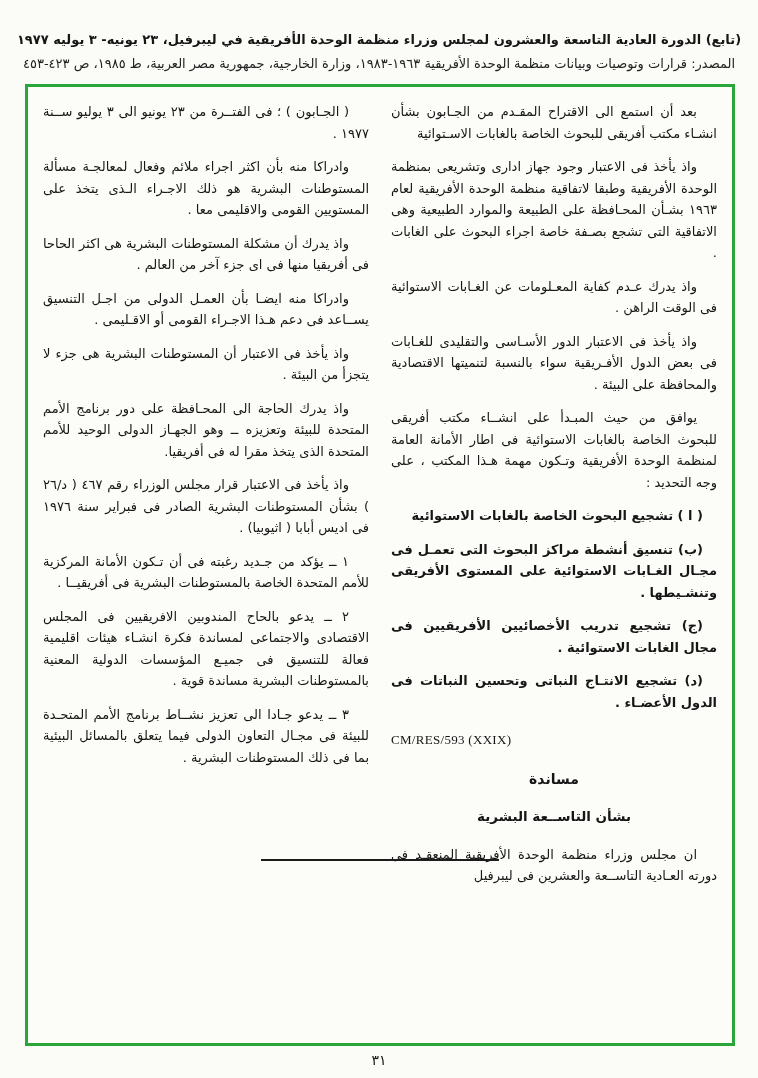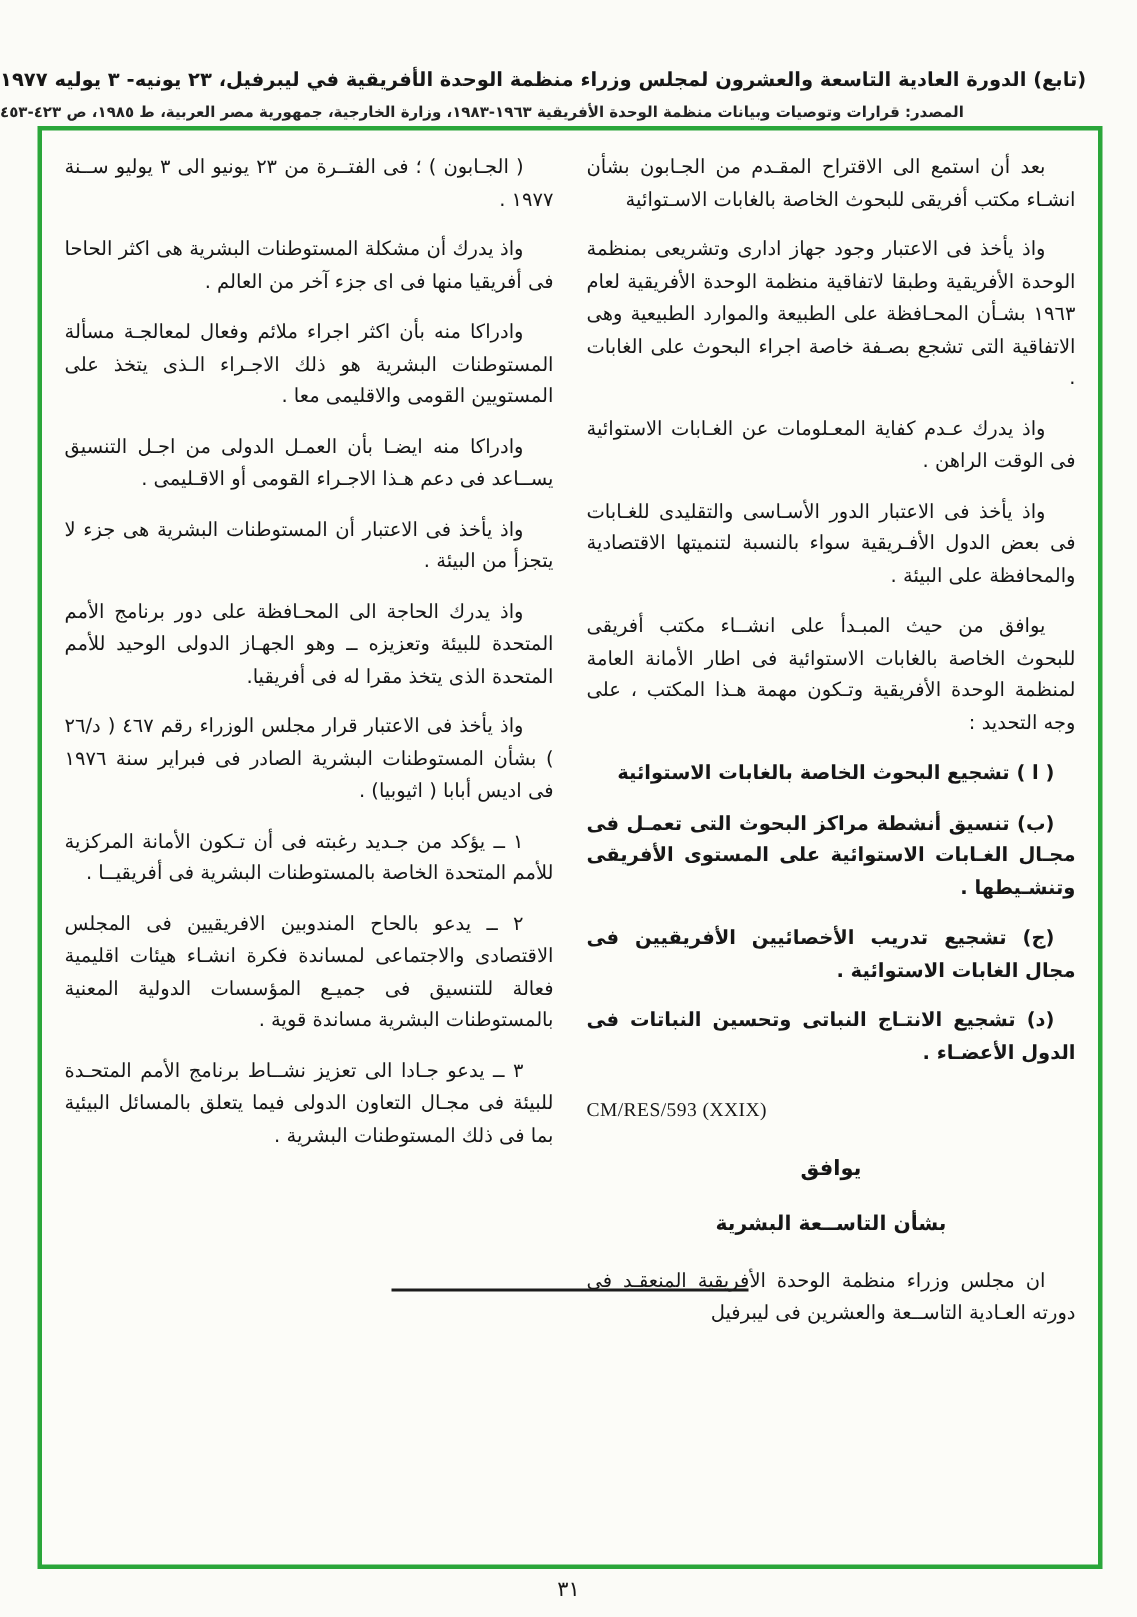--- a/index.html
+++ b/index.html
@@ -13,9 +13,8 @@
   }
   .header {
     direction: rtl;
-    text-align: left;
-    padding-top: 4px;
-    margin-top: 42px;
+    text-align: center;
+    padding-top: 32px;
   }
   .header-line1 {
     font-size: 13px;

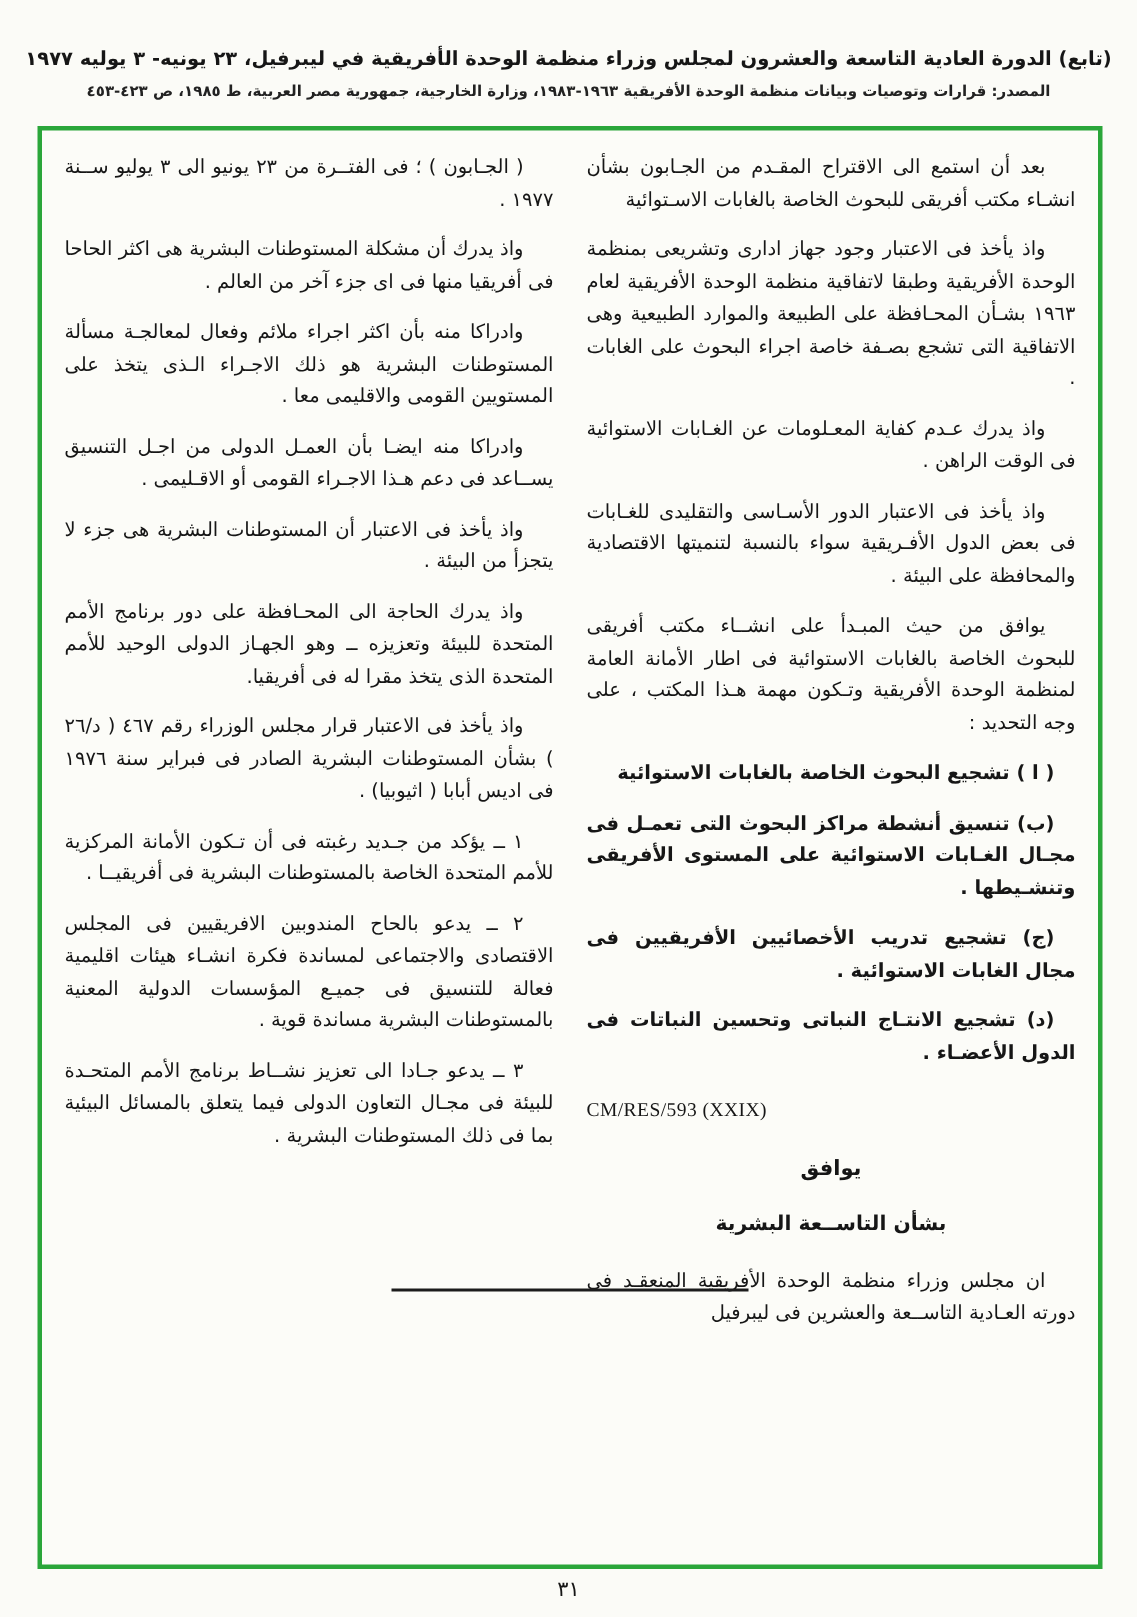--- a/index.html
+++ b/index.html
@@ -22,8 +22,8 @@
     letter-spacing: 0.2px;
   }
   .header-line2 {
-    font-size: 10px;
-    font-weight: bold;
+    font-size: 13px;
+    font-weight: normal;
     margin-top: 9px;
     color: #222;
   }

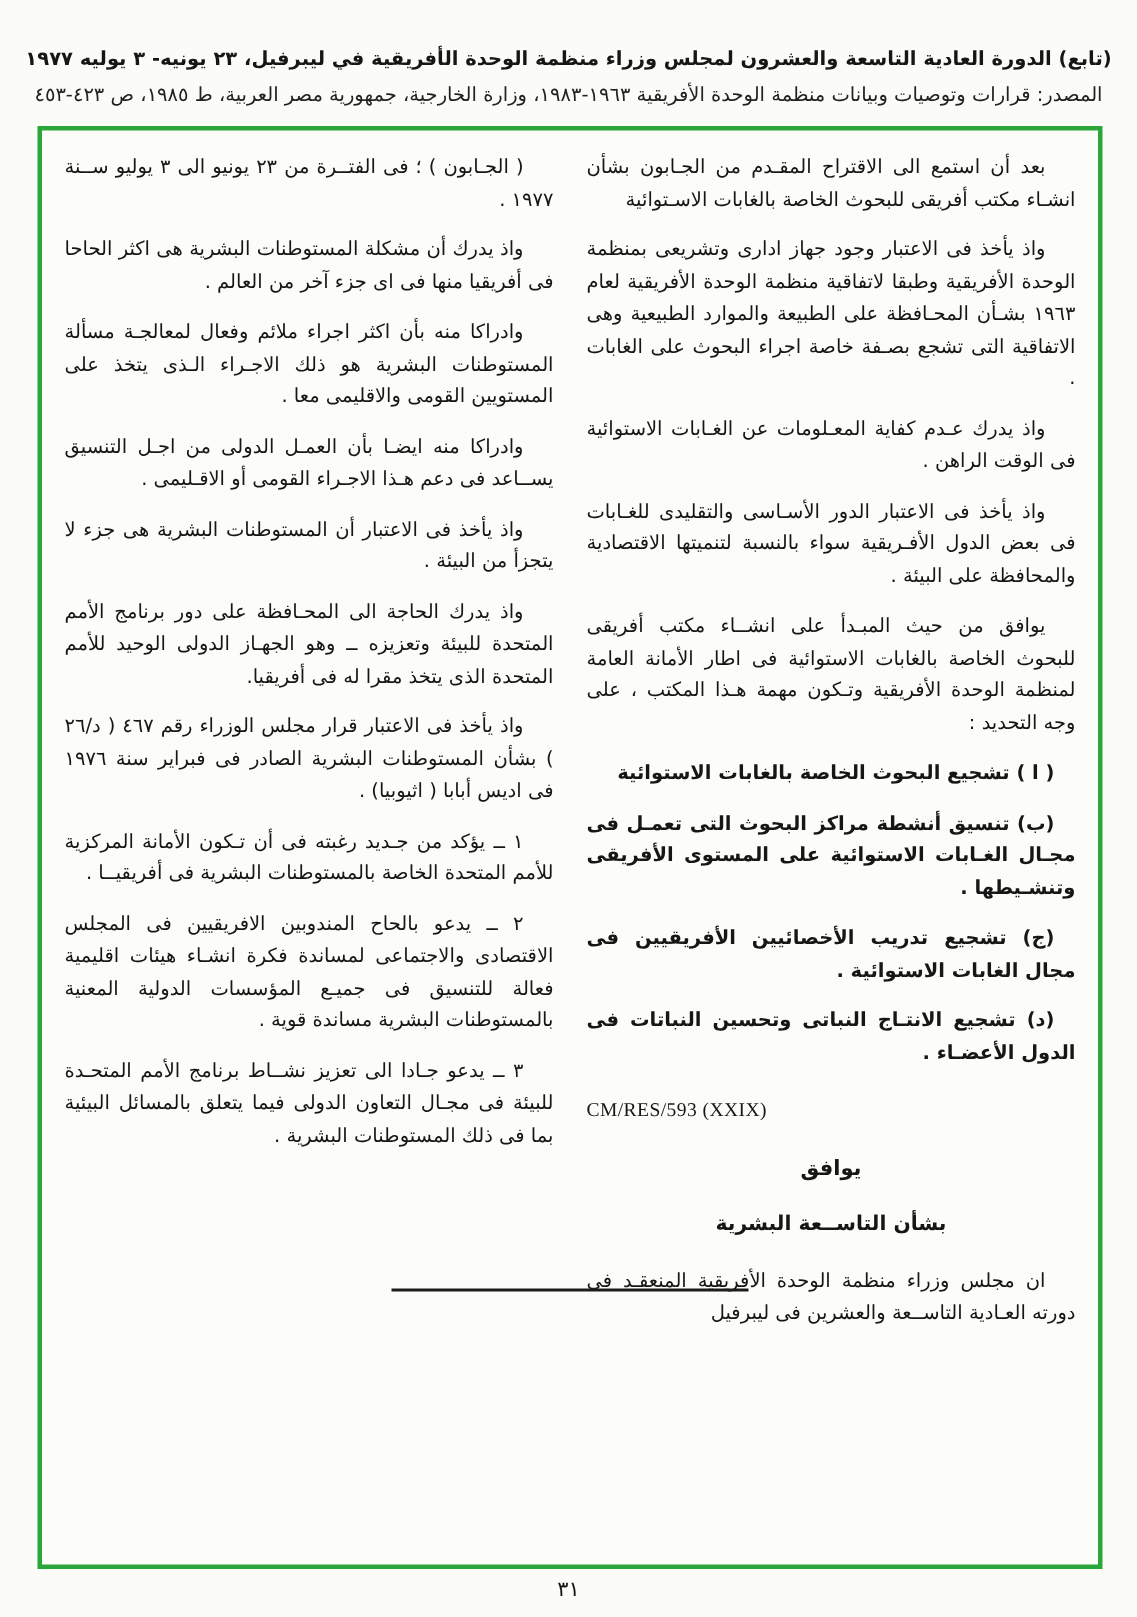--- a/index.html
+++ b/index.html
@@ -133,8 +133,8 @@
 
       <div class="col">
         <p class="para">( الجـابون ) ؛ فى الفتــرة من ٢٣ يونيو الى ٣ يوليو ســنة ١٩٧٧ .</p>
+        <p class="para">وادراكا منه بأن اكثر اجراء ملائم وفعال لمعالجـة مسألة المستوطنات البشرية هو ذلك الاجـراء الـذى يتخذ على المستويين القومى والاقليمى معا .</p>
         <p class="para">واذ يدرك أن مشكلة المستوطنات البشرية هى اكثر الحاحا فى أفريقيا منها فى اى جزء آخر من العالم .</p>
-        <p class="para">وادراكا منه بأن اكثر اجراء ملائم وفعال لمعالجـة مسألة المستوطنات البشرية هو ذلك الاجـراء الـذى يتخذ على المستويين القومى والاقليمى معا .</p>
         <p class="para">وادراكا منه ايضـا بأن العمـل الدولى من اجـل التنسيق يســاعد فى دعم هـذا الاجـراء القومى أو الاقـليمى .</p>
         <p class="para">واذ يأخذ فى الاعتبار أن المستوطنات البشرية هى جزء لا يتجزأ من البيئة .</p>
         <p class="para">واذ يدرك الحاجة الى المحـافظة على دور برنامج الأمم المتحدة للبيئة وتعزيزه ــ وهو الجهـاز الدولى الوحيد للأمم المتحدة الذى يتخذ مقرا له فى أفريقيا.</p>

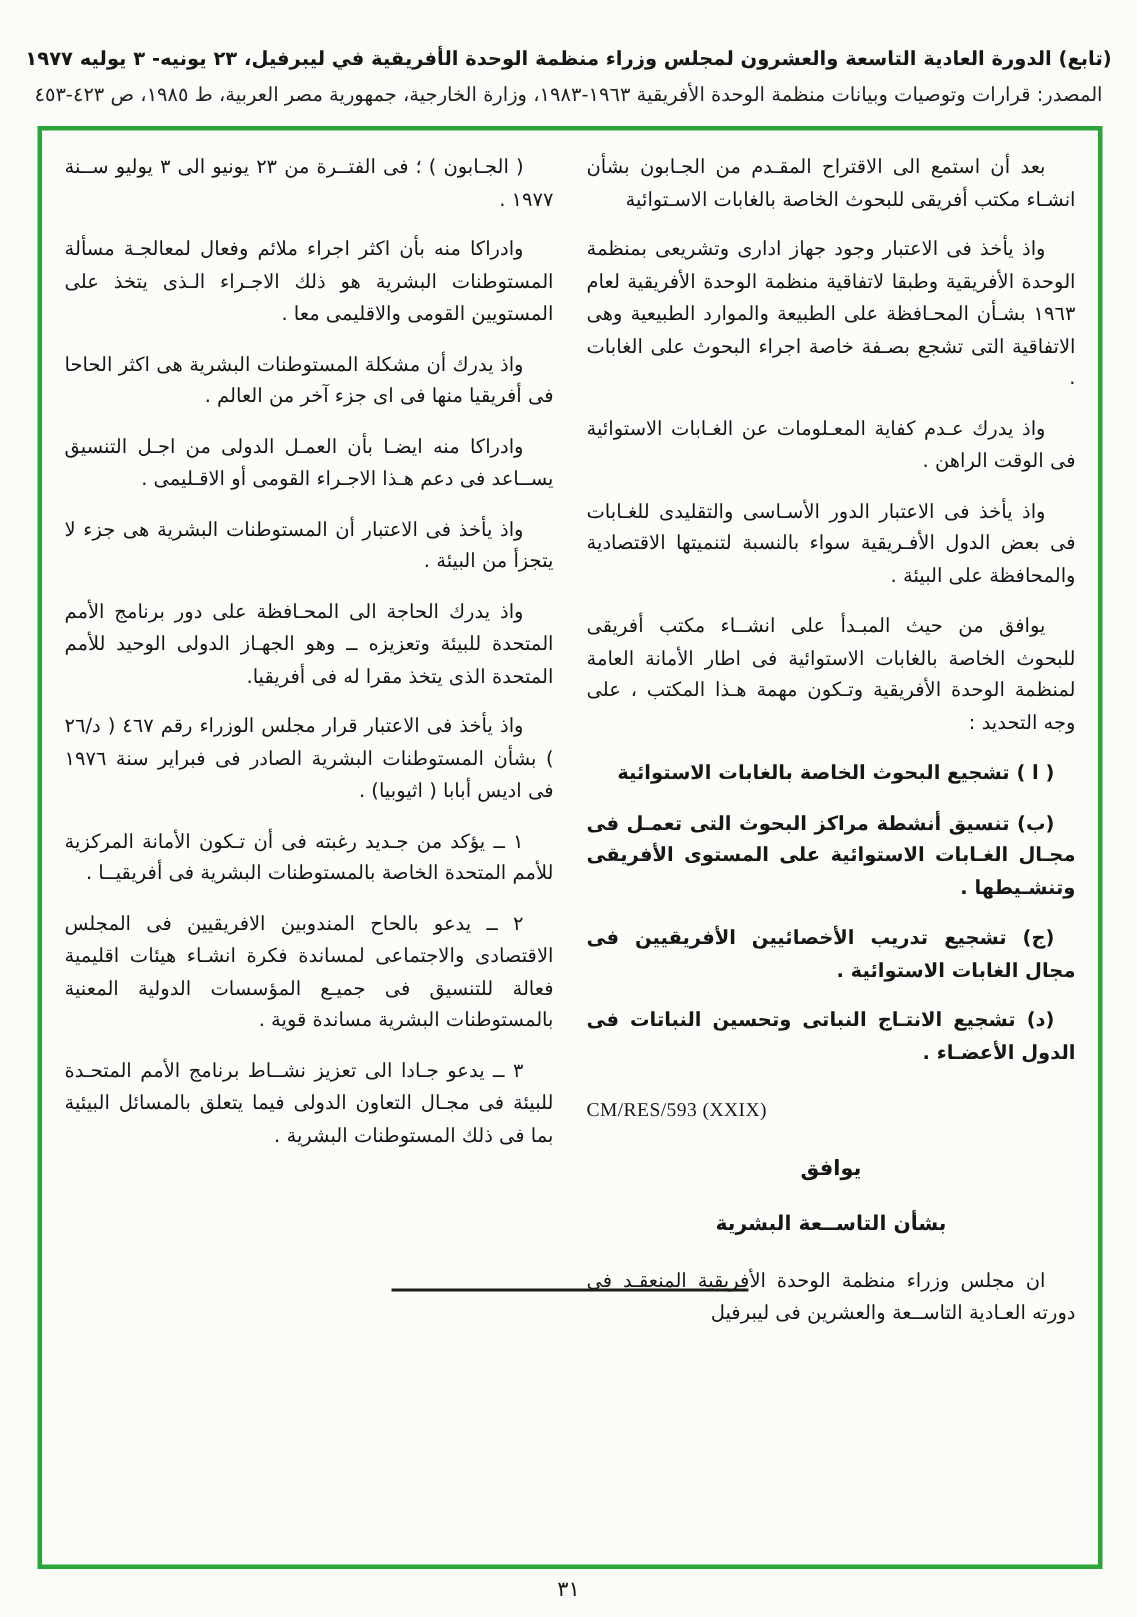--- a/index.html
+++ b/index.html
@@ -126,7 +126,7 @@
         <p class="list-item">(ج) تشجيع تدريب الأخصائيين الأفريقيين فى مجال الغابات الاستوائية .</p>
         <p class="list-item">(د) تشجيع الانتـاج النباتى وتحسين النباتات فى الدول الأعضـاء .</p>
         <p class="ref">CM/RES/593 (XXIX)</p>
-        <div class="heading-qarar">يوافق</div>
+        <div class="heading-qarar">مساندة</div>
         <div class="heading-subject">بشأن التاســعة البشرية</div>
         <p class="closing">ان مجلس وزراء منظمة الوحدة الأفريقية المنعقـد فى دورته العـادية التاســعة والعشرين فى ليبرفيل</p>
       </div>

